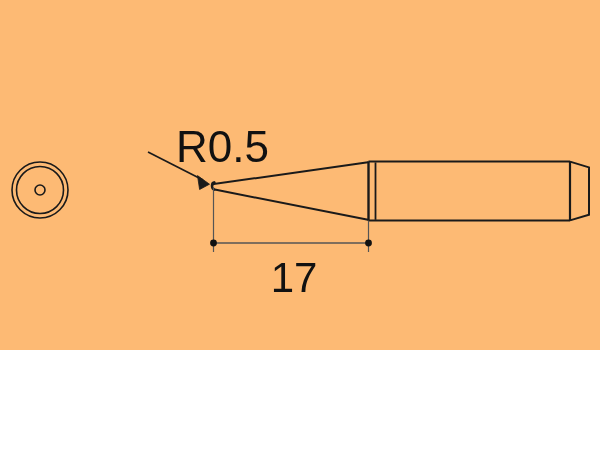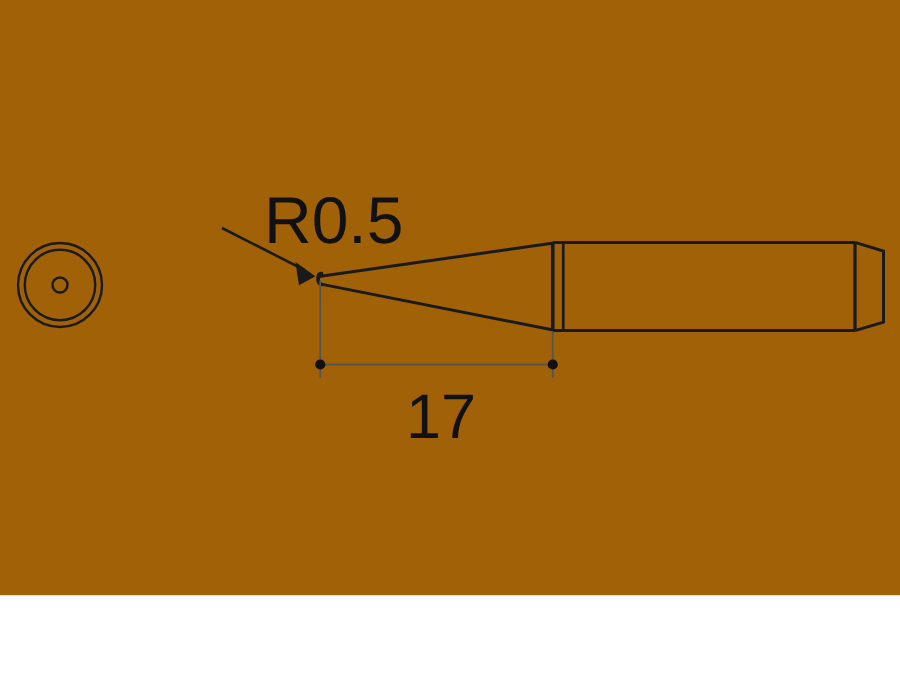--- a/index.html
+++ b/index.html
@@ -14,8 +14,8 @@
   #drawing-canvas {
     position: relative;
     width: 600px;
-    height: 397px;
-    background: #a16207;
+    height: 350px;
+    background: #fdba74;
     overflow: hidden;
   }
   #drawing-svg {

